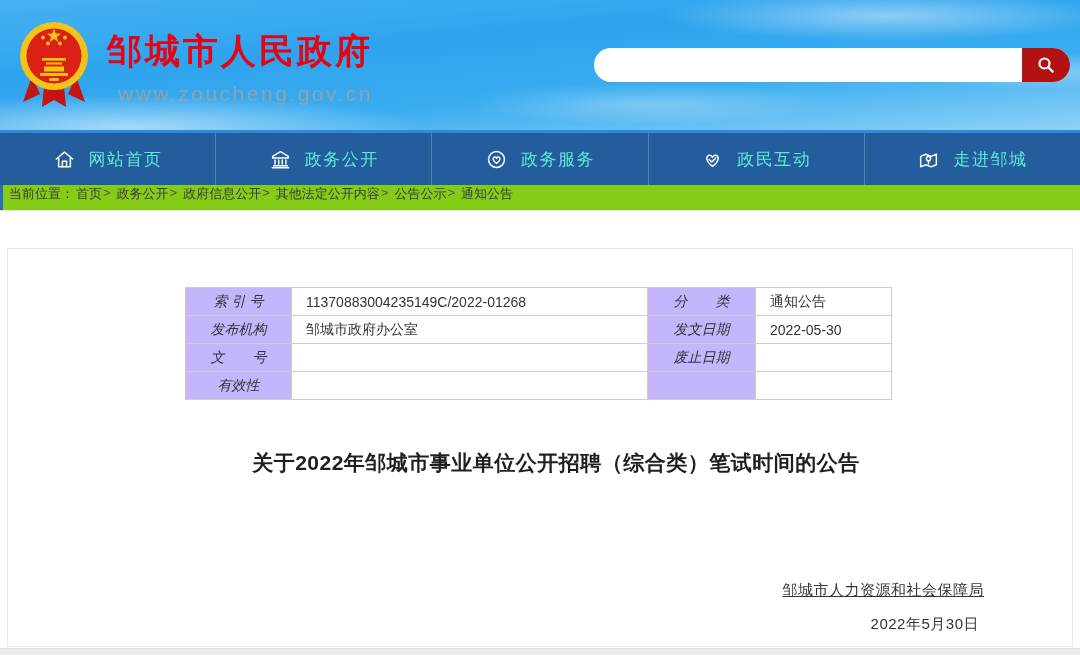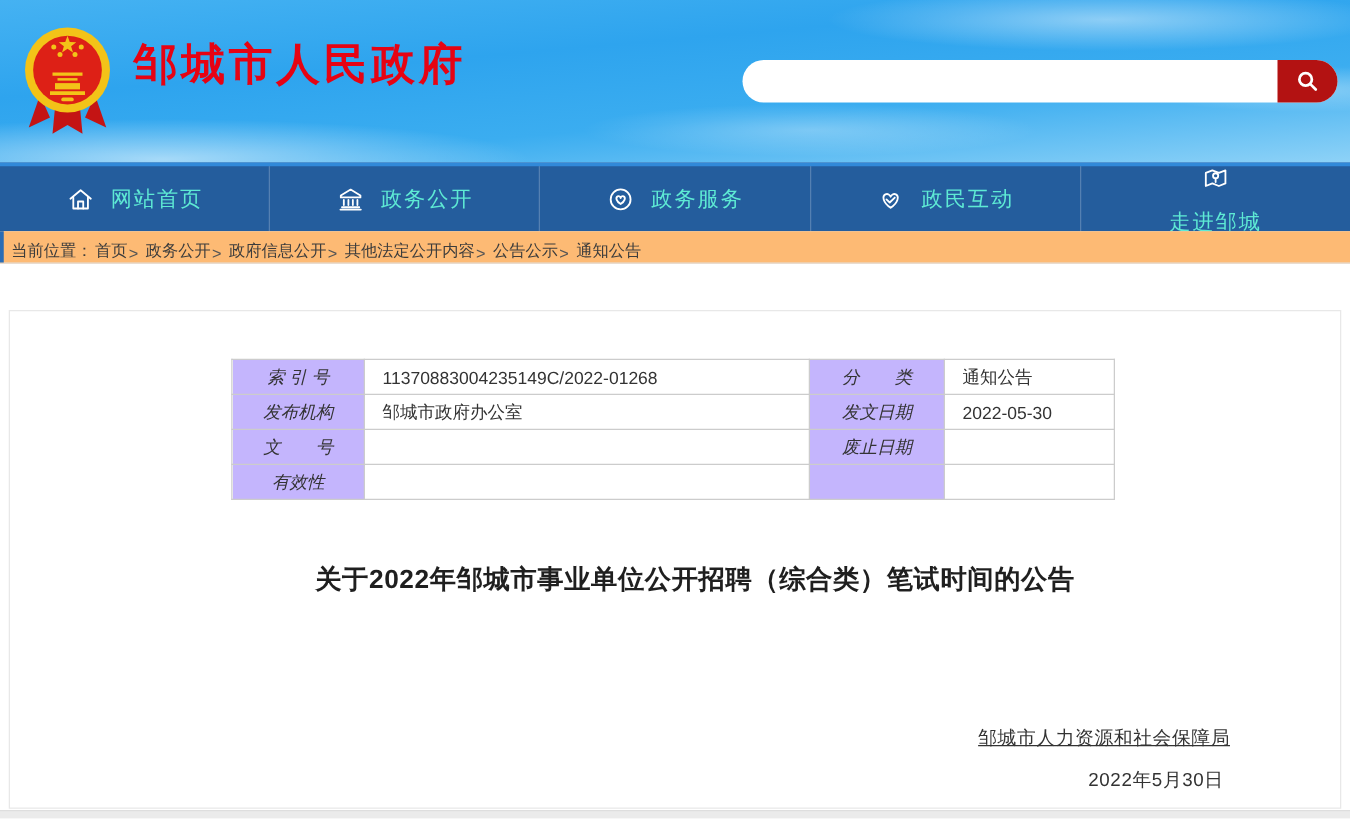--- a/index.html
+++ b/index.html
@@ -86,6 +86,7 @@
       </svg>
       <div class="site-text">
         <div class="site-name">邹城市人民政府</div>
+        <div class="site-url">www.zoucheng.gov.cn</div>
       </div>
     </div>
     <div class="search">

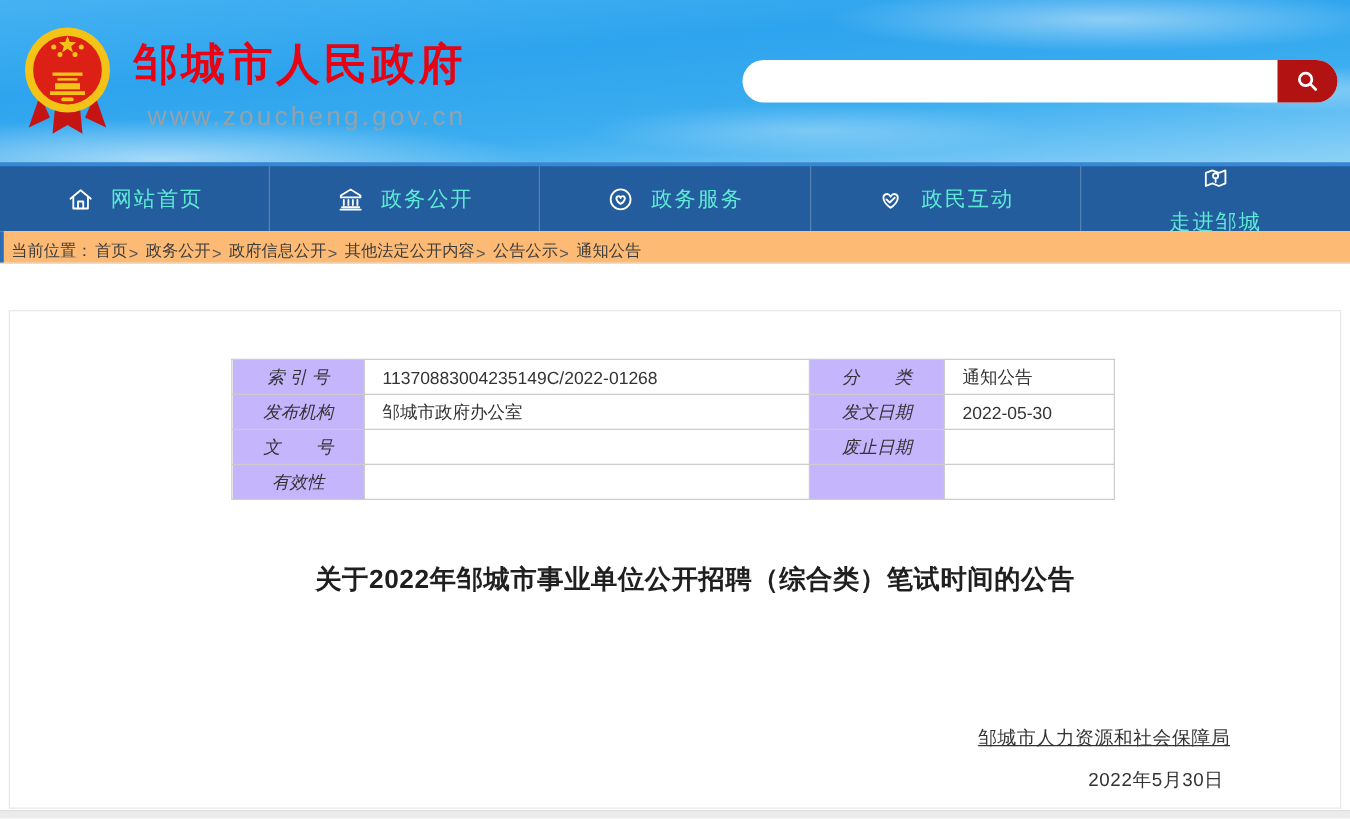--- a/index.html
+++ b/index.html
@@ -30,7 +30,7 @@
        border-top:3px solid #3189d9;box-sizing:border-box;display:flex;}
   .nav-item{flex:1;display:flex;align-items:center;justify-content:center;gap:13px;color:#5eead4;
             font-size:17px;letter-spacing:1.5px;cursor:pointer;border-right:1px solid rgba(255,255,255,.22);}
-  .nav-item:last-child{border-right:none;flex-direction:column;}
+  .nav-item:last-child{border-right:none;}
   .nav-item svg{flex:0 0 auto;}
 
   

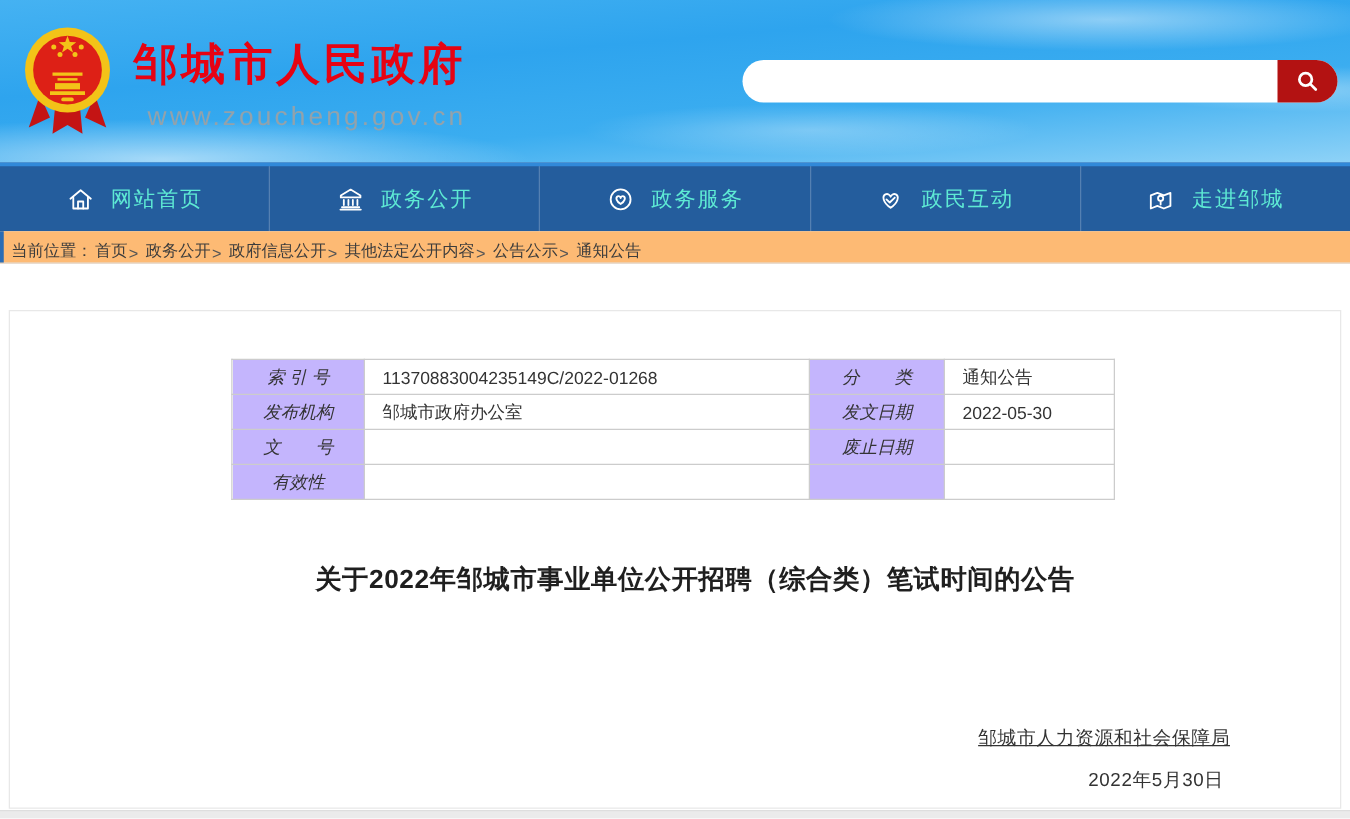--- a/index.html
+++ b/index.html
@@ -34,8 +34,8 @@
   .nav-item svg{flex:0 0 auto;}
 
   
-  .breadcrumb{position:absolute;top:185px;left:0;width:1080px;height:26px;background:#fdba74;
-              border-bottom:1px solid #e2e2e2;box-sizing:border-box;display:flex;align-items:flex-end;
+  .breadcrumb{position:absolute;top:185px;left:0;width:1080px;height:26px;background:#84cc16;
+              border-bottom:1px solid #e2e2e2;box-sizing:border-box;display:flex;align-items:flex-start;
               font-size:13px;color:#3c3c3c;padding-left:9px;}
   .breadcrumb::before{content:"";position:absolute;left:0;top:0;width:3px;height:25px;background:#2a6cb5;}
   .bc-prefix{margin-right:2px;}

